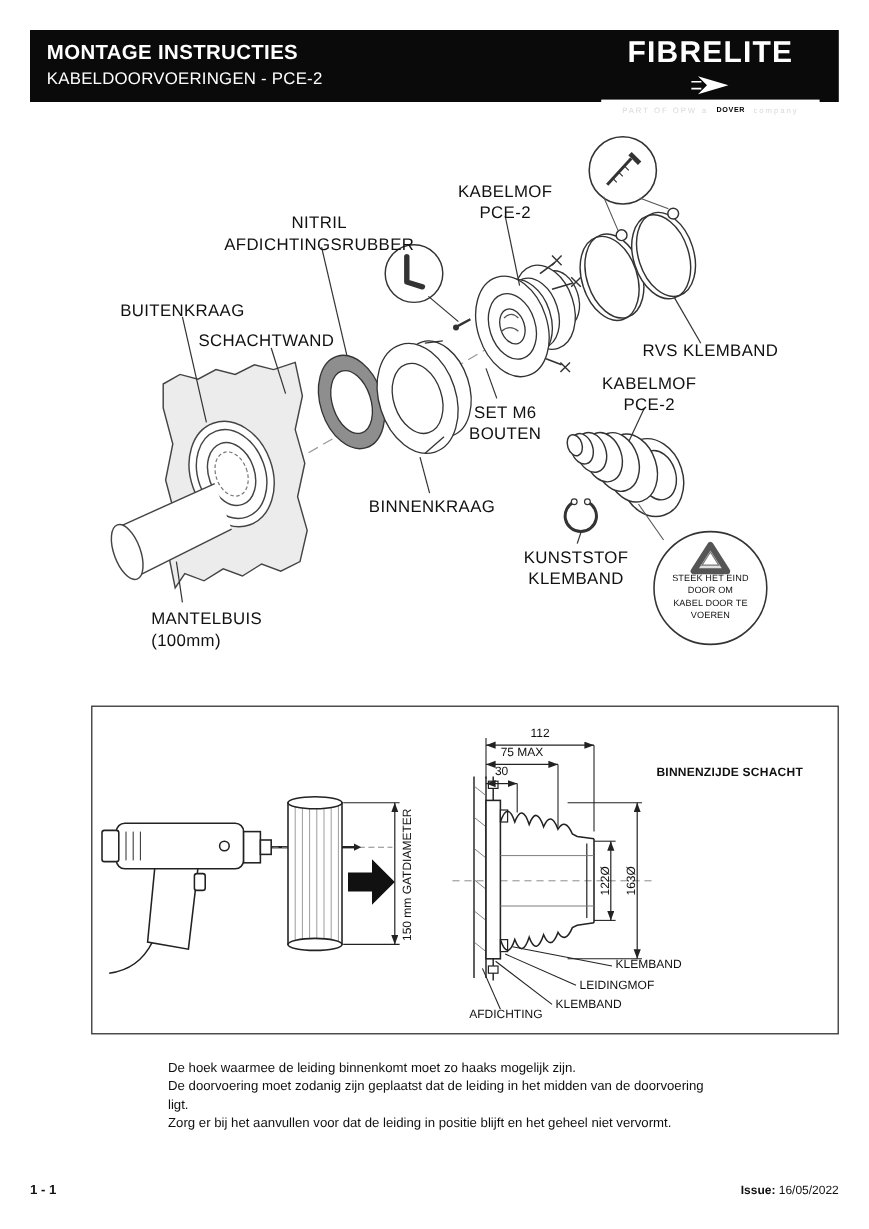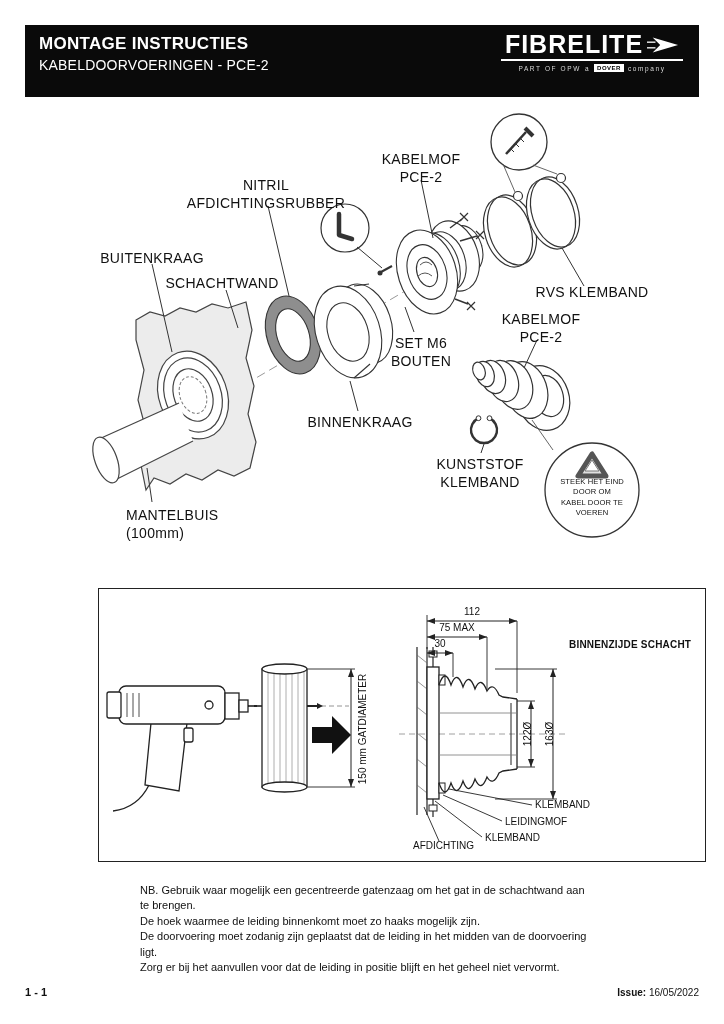--- a/index.html
+++ b/index.html
@@ -7,7 +7,7 @@
         font-family:"Liberation Sans",sans-serif;color:#111;overflow:hidden;}
 
   
-  .topbar{position:absolute;left:25px;top:25px;width:674px;height:72px;background:#0a0a0a;}
+  .topbar{position:absolute;left:25px;top:25px;width:674px;height:60px;background:#0a0a0a;}
   .headtext{position:absolute;left:14px;top:9px;color:#fff;}
   .title{font-size:17px;font-weight:bold;letter-spacing:.3px;}
   .subtitle{font-size:14px;margin-top:3px;letter-spacing:.2px;}

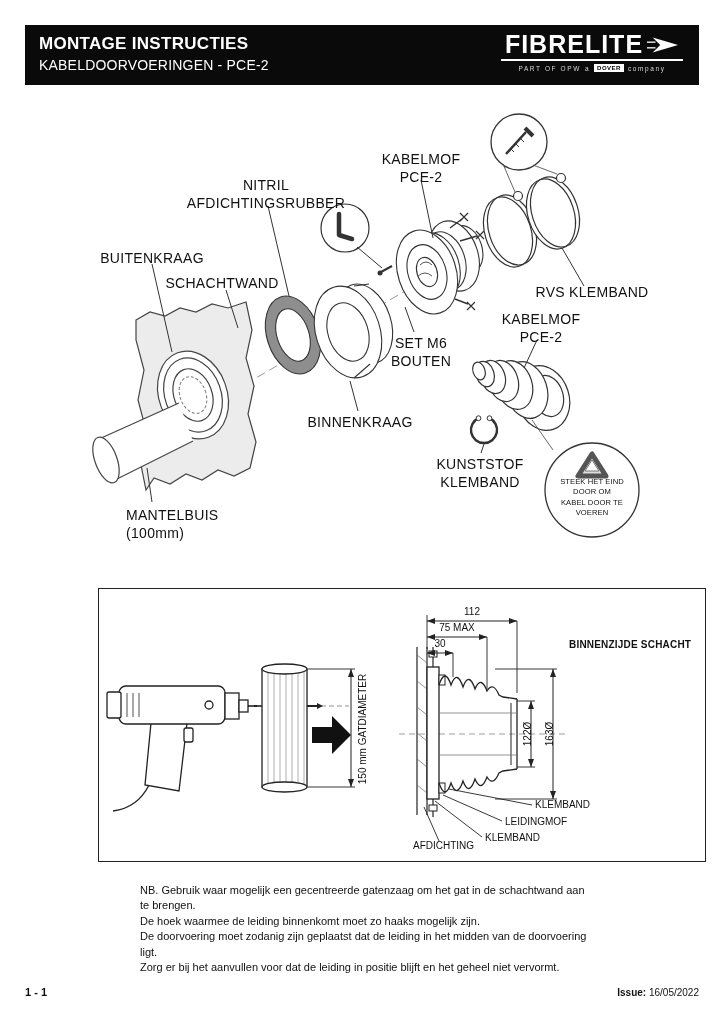--- a/index.html
+++ b/index.html
@@ -12,7 +12,7 @@
   .title{font-size:17px;font-weight:bold;letter-spacing:.3px;}
   .subtitle{font-size:14px;margin-top:3px;letter-spacing:.2px;}
   .logo{position:absolute;right:14px;top:7px;width:186px;color:#fff;text-align:center;}
-  .logorow{display:flex;align-items:center;justify-content:center;gap:4px;}
+  .logorow{display:flex;align-items:center;justify-content:center;gap:4px;flex-direction:column;}
   .brand{font-size:25px;font-weight:bold;letter-spacing:1px;line-height:1;}
   .logoline{border-top:2px solid #fff;margin:2px 2px 3px 2px;}
   .tagline{display:flex;align-items:center;justify-content:center;gap:4px;

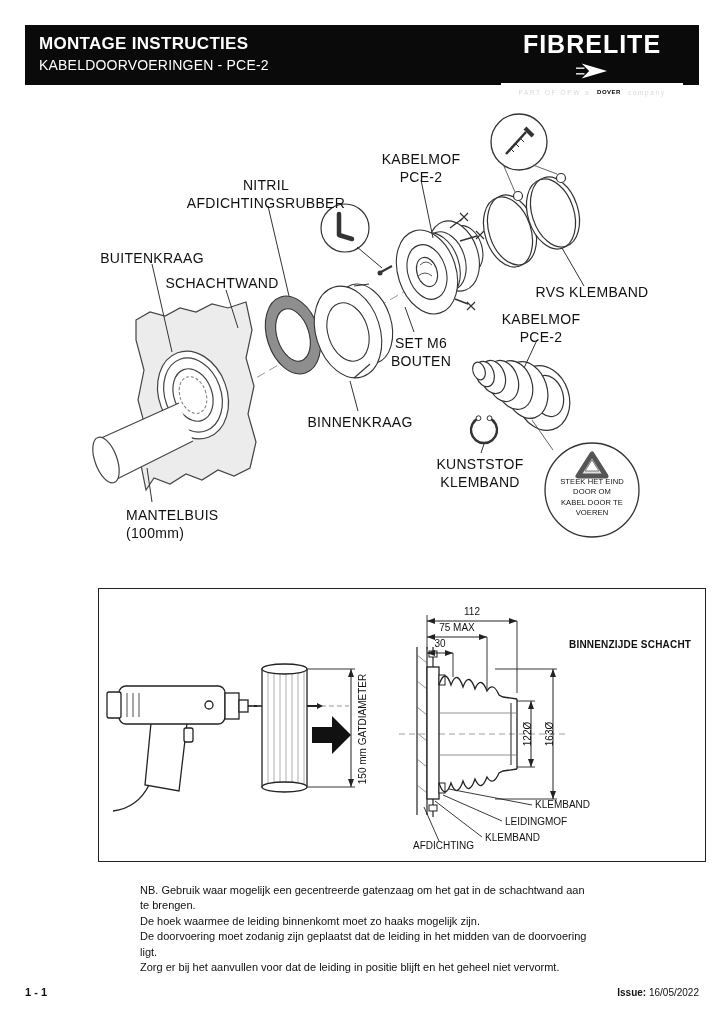--- a/index.html
+++ b/index.html
@@ -29,8 +29,8 @@
   .lbl.small{font-size:7.6px;line-height:1.35;width:92px;letter-spacing:.1px;}
 
   
-  .install-box{position:absolute;left:98px;top:588px;width:606px;height:272px;
-               border:1.5px solid #222;}
+  .install-box{position:absolute;left:76px;top:588px;width:606px;height:272px;
+               border:1.5px solid #222;padding-left:15px;}
   .install-box svg{position:absolute;left:0;top:0;}
   .dimnum{position:absolute;font-size:10px;transform:translateX(-50%);white-space:nowrap;}
   .dimrot{position:absolute;font-size:10px;transform:translate(-50%,-50%) rotate(-90deg);

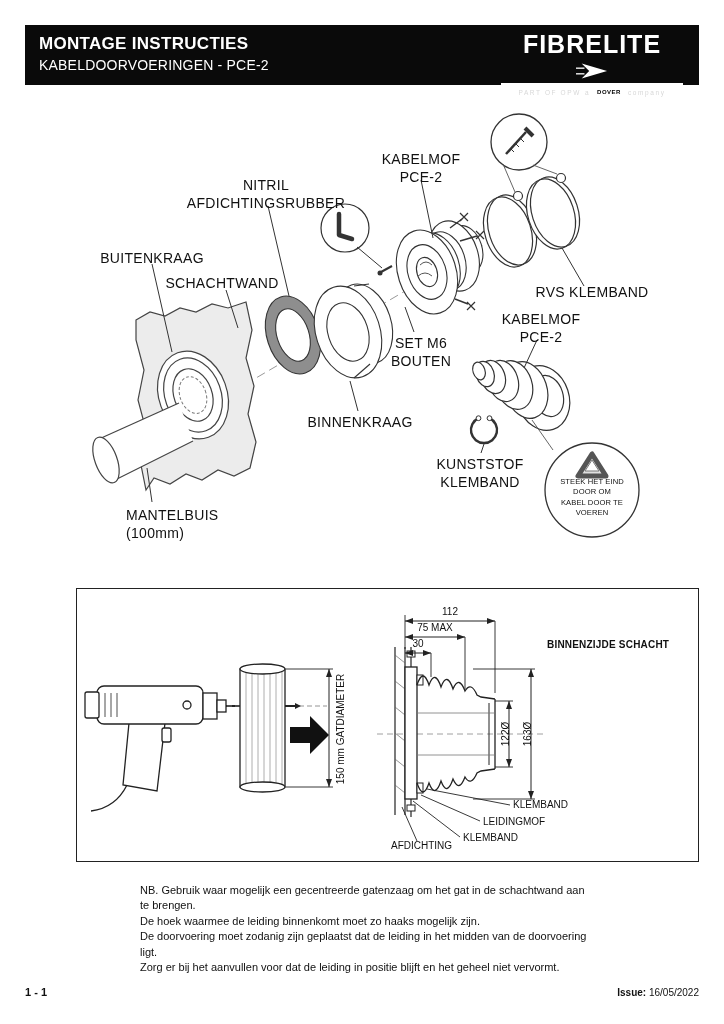--- a/index.html
+++ b/index.html
@@ -325,7 +325,6 @@
   </div>
 
   <div class="notes">
-    <div>NB. Gebruik waar mogelijk een gecentreerde gatenzaag om het gat in de schachtwand aan te brengen.</div>
     <div>De hoek waarmee de leiding binnenkomt moet zo haaks mogelijk zijn.</div>
     <div>De doorvoering moet zodanig zijn geplaatst dat de leiding in het midden van de doorvoering ligt.</div>
     <div>Zorg er bij het aanvullen voor dat de leiding in positie blijft en het geheel niet vervormt.</div>

